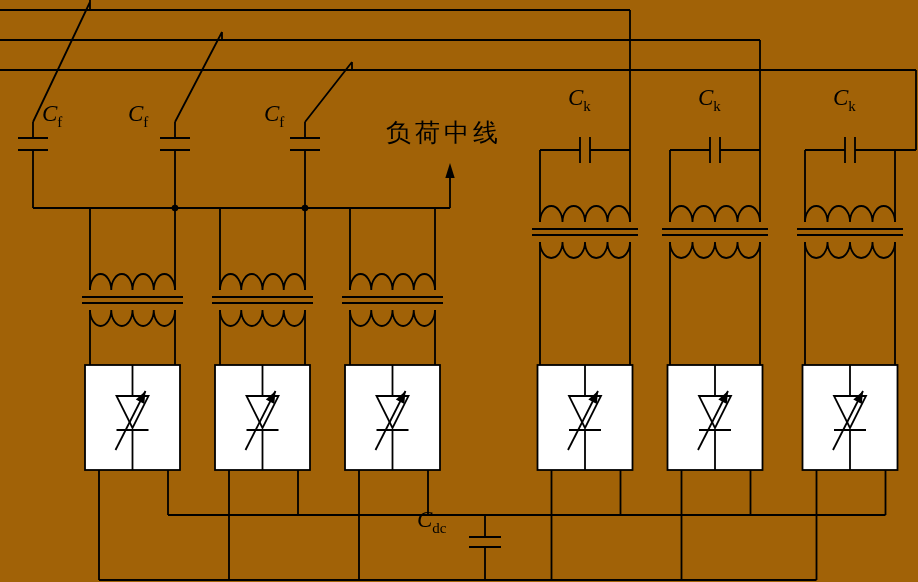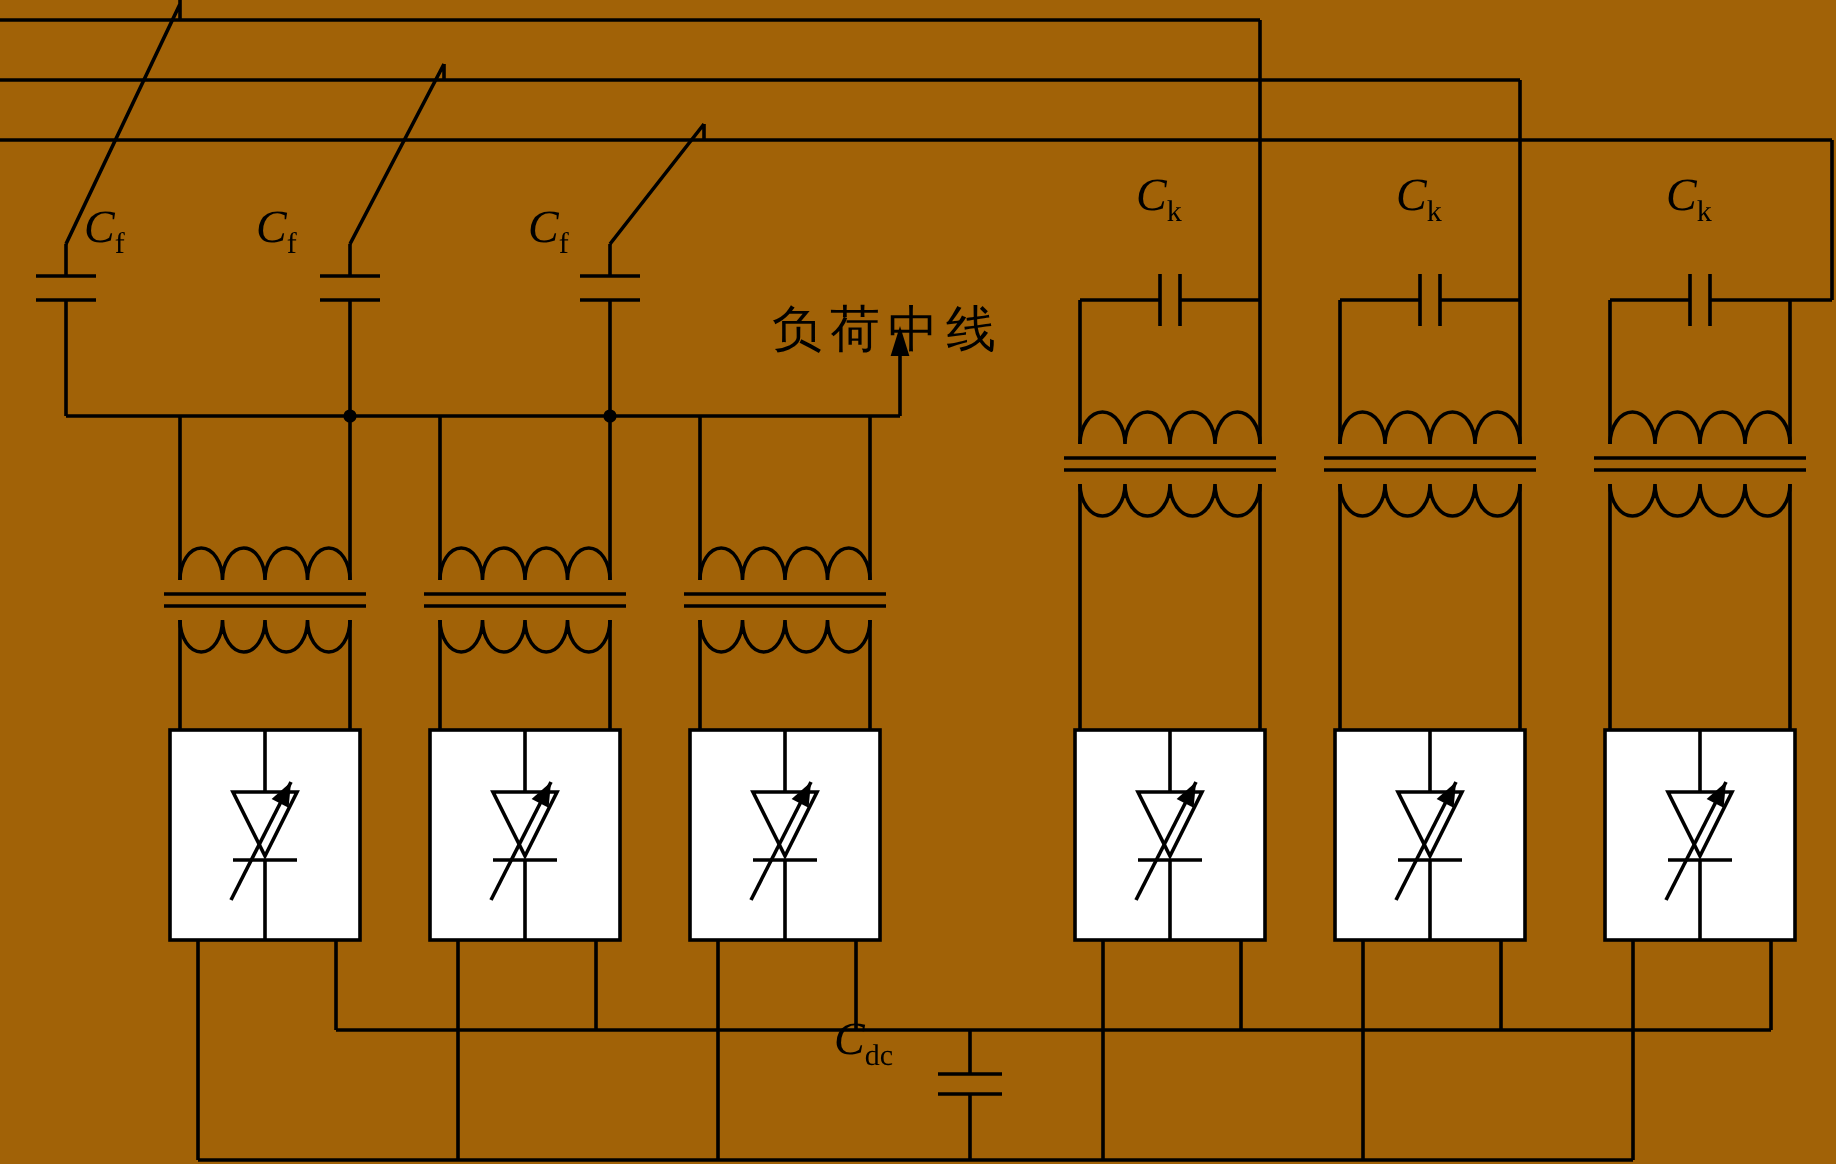--- a/index.html
+++ b/index.html
@@ -10,7 +10,7 @@
   .lbl .base{font-style:italic;}
   .lbl sub{font-size:15px;font-style:normal;line-height:1;}
   .cjk{position:absolute;font-size:25px;letter-spacing:4px;line-height:1;
-       font-family:"DejaVu Sans","Liberation Sans",sans-serif;white-space:nowrap;margin-top:32px;}
+       font-family:"DejaVu Sans","Liberation Sans",sans-serif;white-space:nowrap;}
 </style>
 </head>
 <body>

